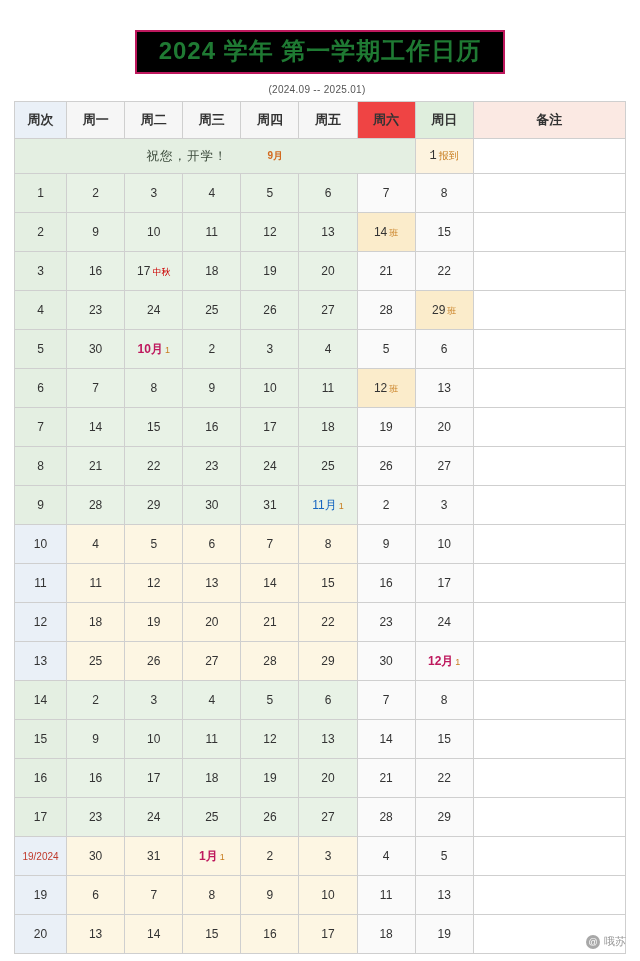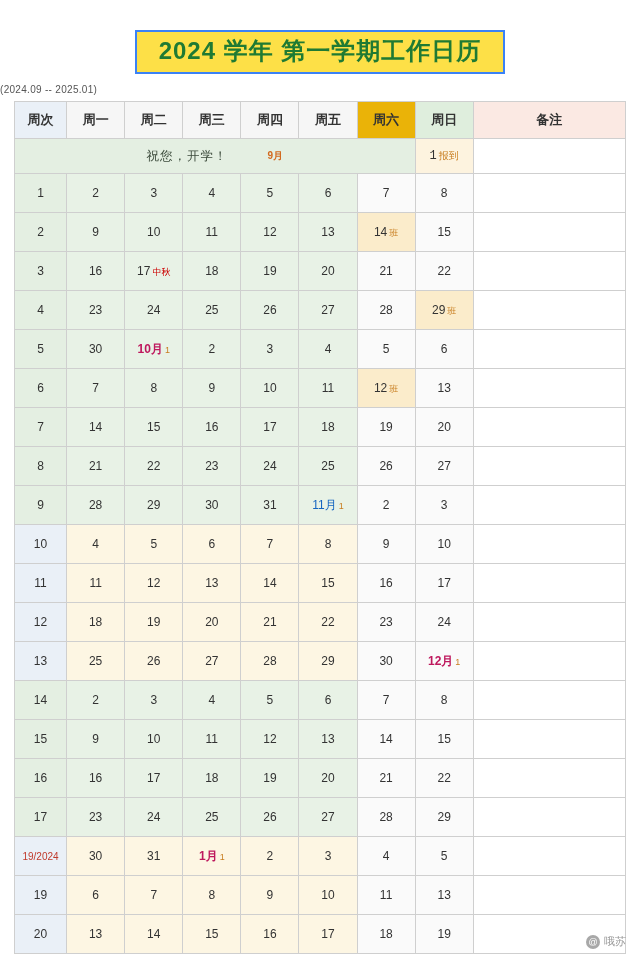--- a/index.html
+++ b/index.html
@@ -25,9 +25,9 @@
   }
   .title-box {
     display: inline-block;
-    border: 2px solid #3b82f6;
+    border: 2px solid #be185d;
     padding: 6px 22px 8px 22px;
-    background: #fde047;
+    background: #000000;
   }
   .title-text {
     font-size: 24px;

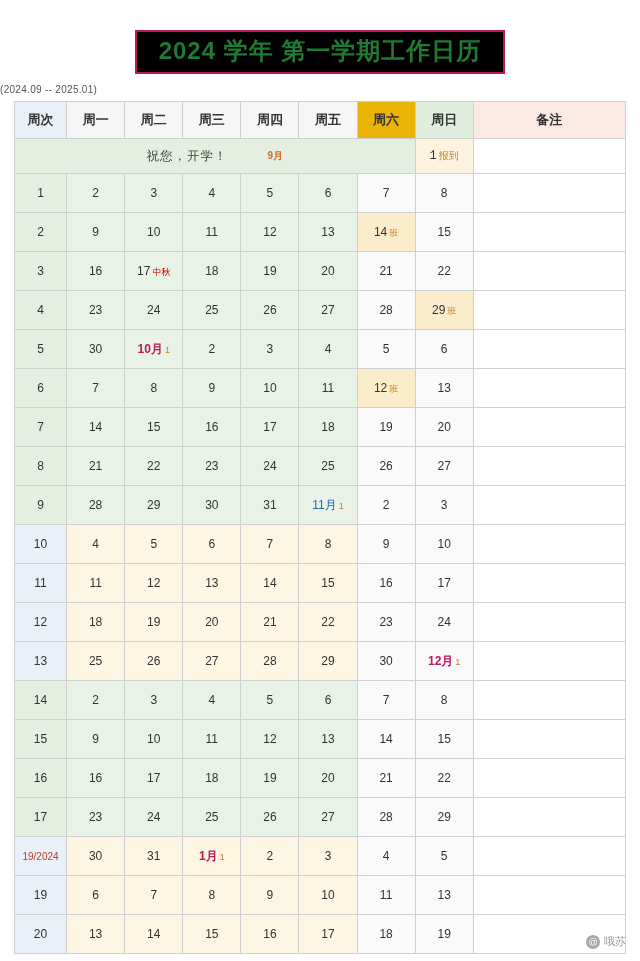--- a/index.html
+++ b/index.html
@@ -38,7 +38,7 @@
     white-space: nowrap;
   }
   .subtitle {
-    text-align: left;
+    text-align: center;
     font-size: 10px;
     color: #555555;
     padding: 10px 6px 6px 0;

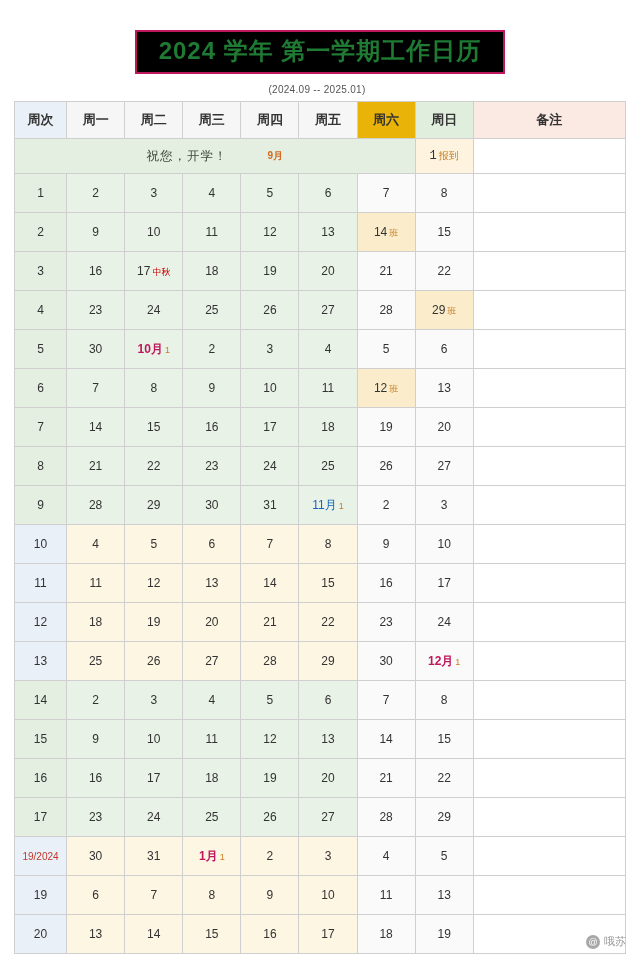--- a/index.html
+++ b/index.html
@@ -78,7 +78,7 @@
   }
   th.h-week { background: #eaf0f7; }
   th.h-d1, th.h-d2, th.h-d3, th.h-d4, th.h-d5 { background: #f6f6f6; }
-  th.h-sat { background: #eab308; }
+  th.h-sat { background: #ef4444; }
   th.h-sun { background: #dfeedd; }
   th.h-note { background: #fbe9e3; }
 

